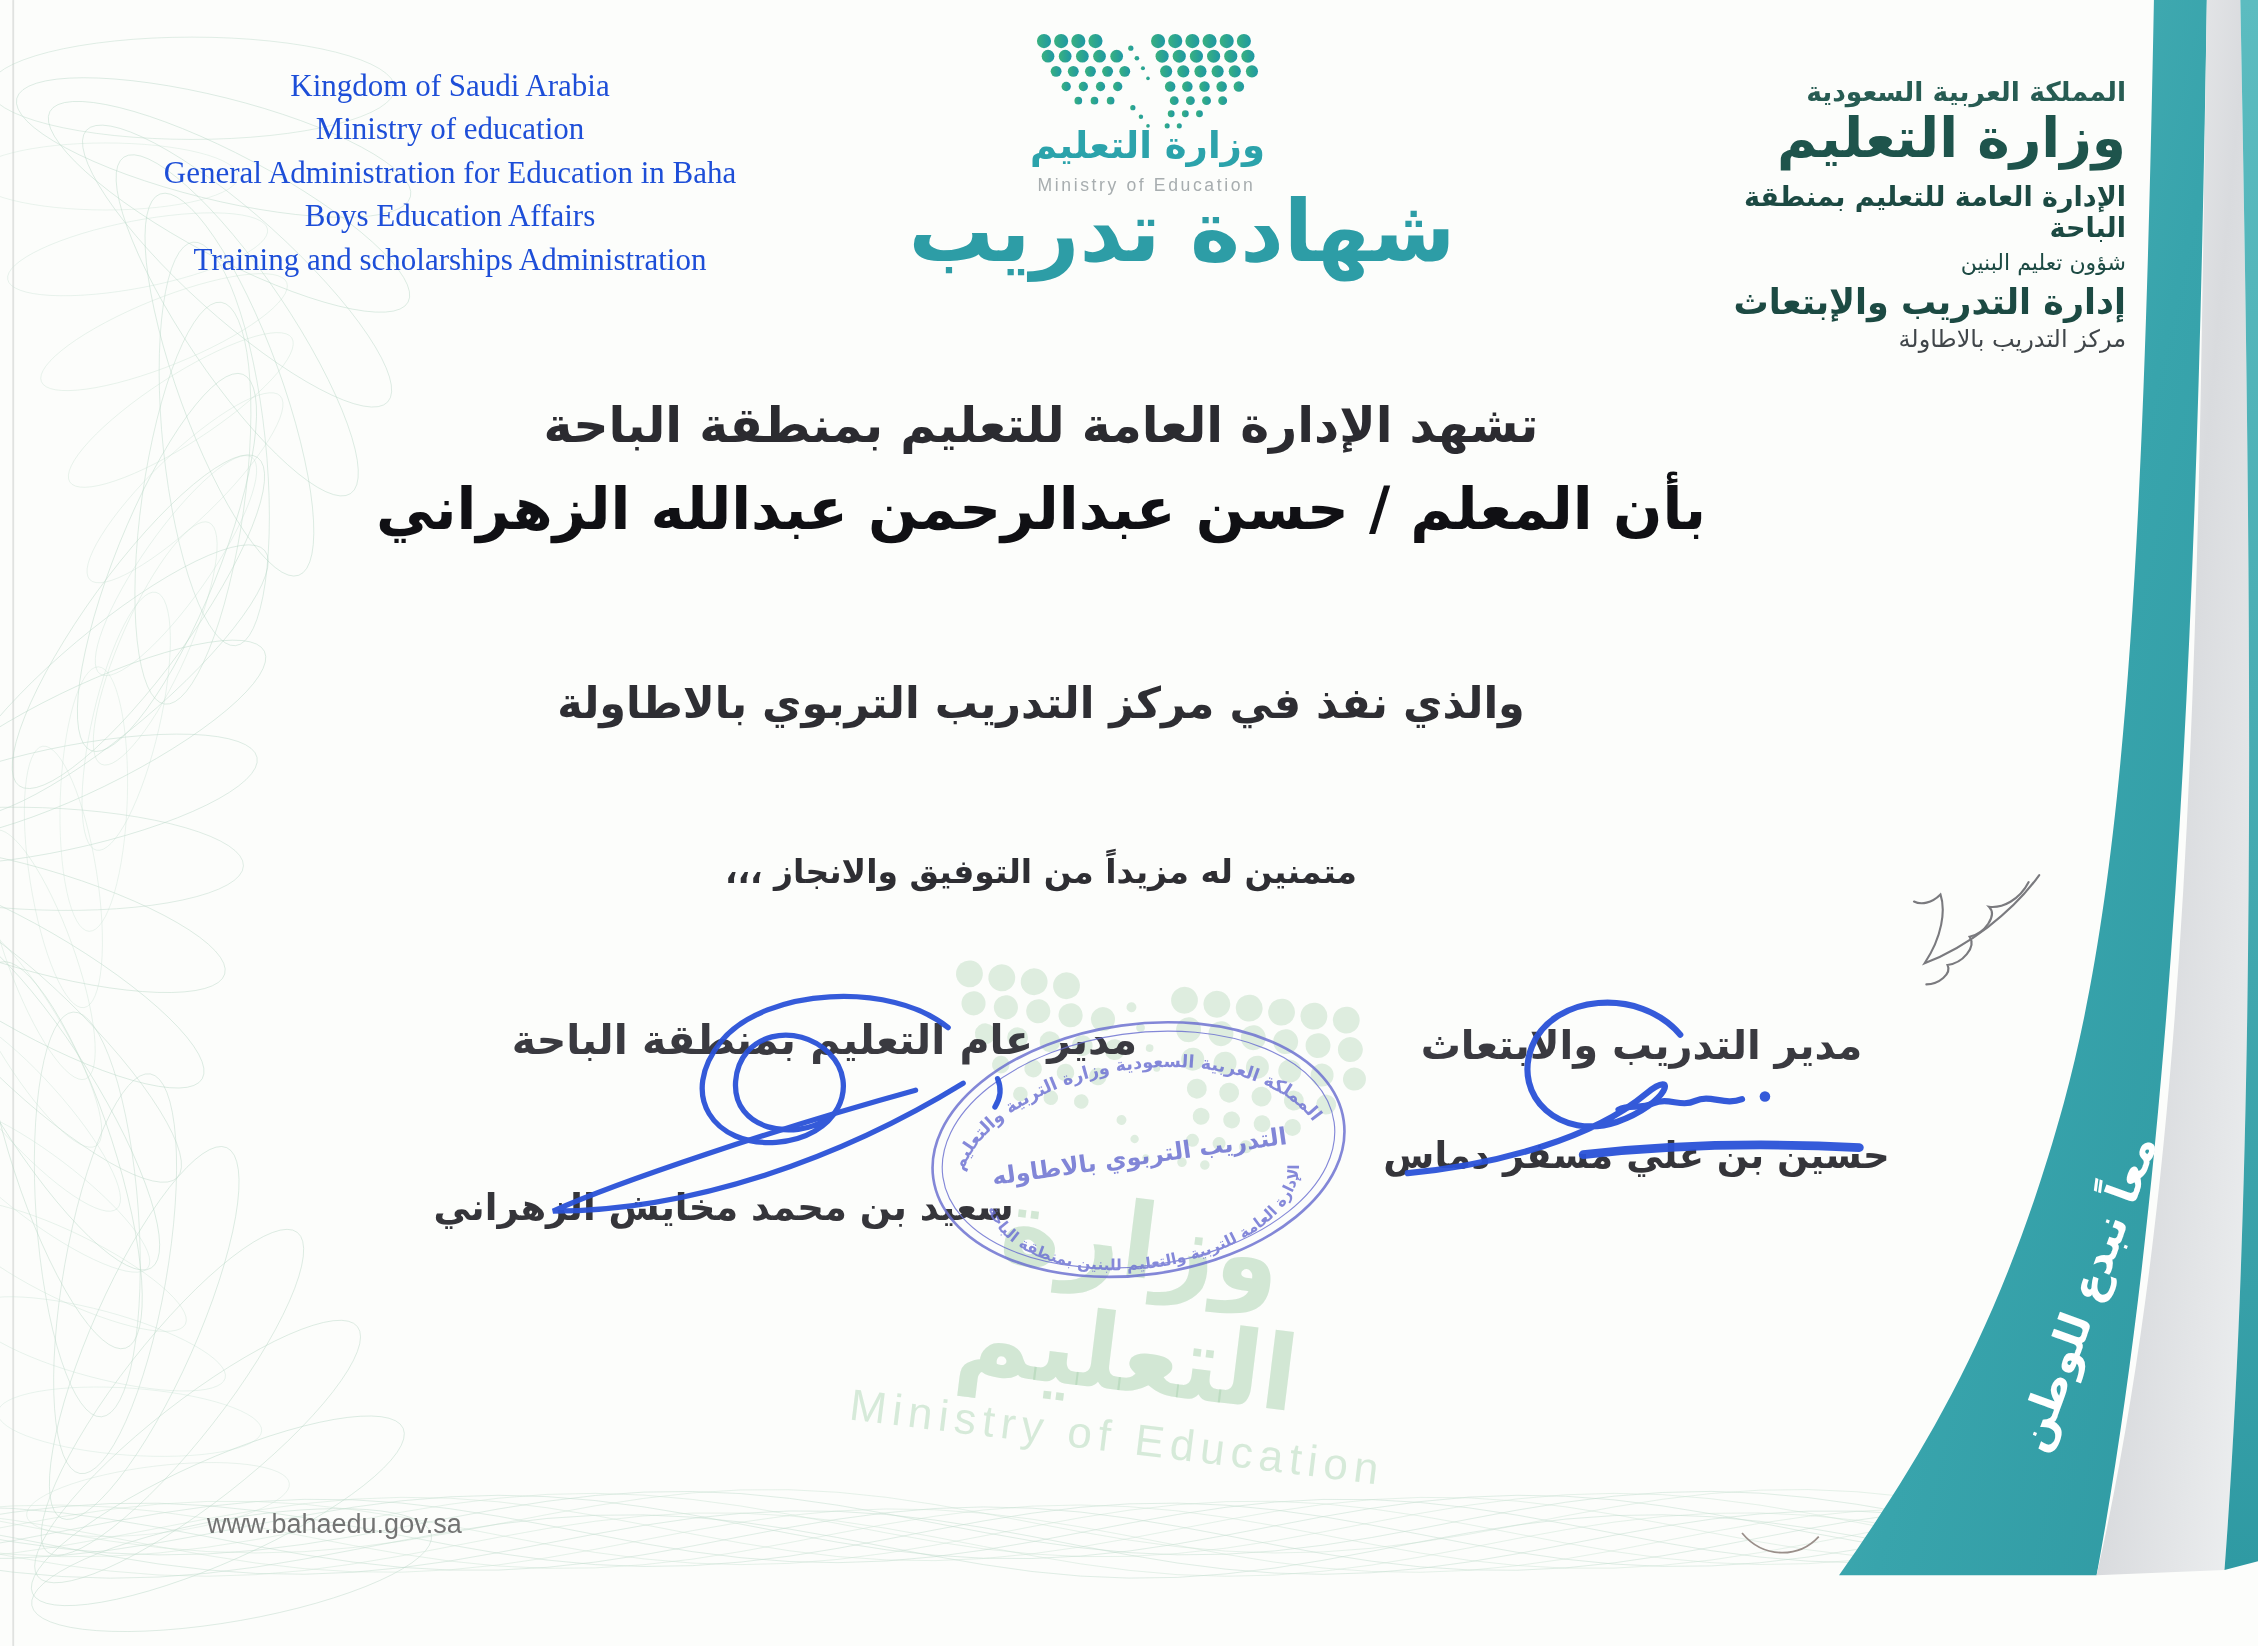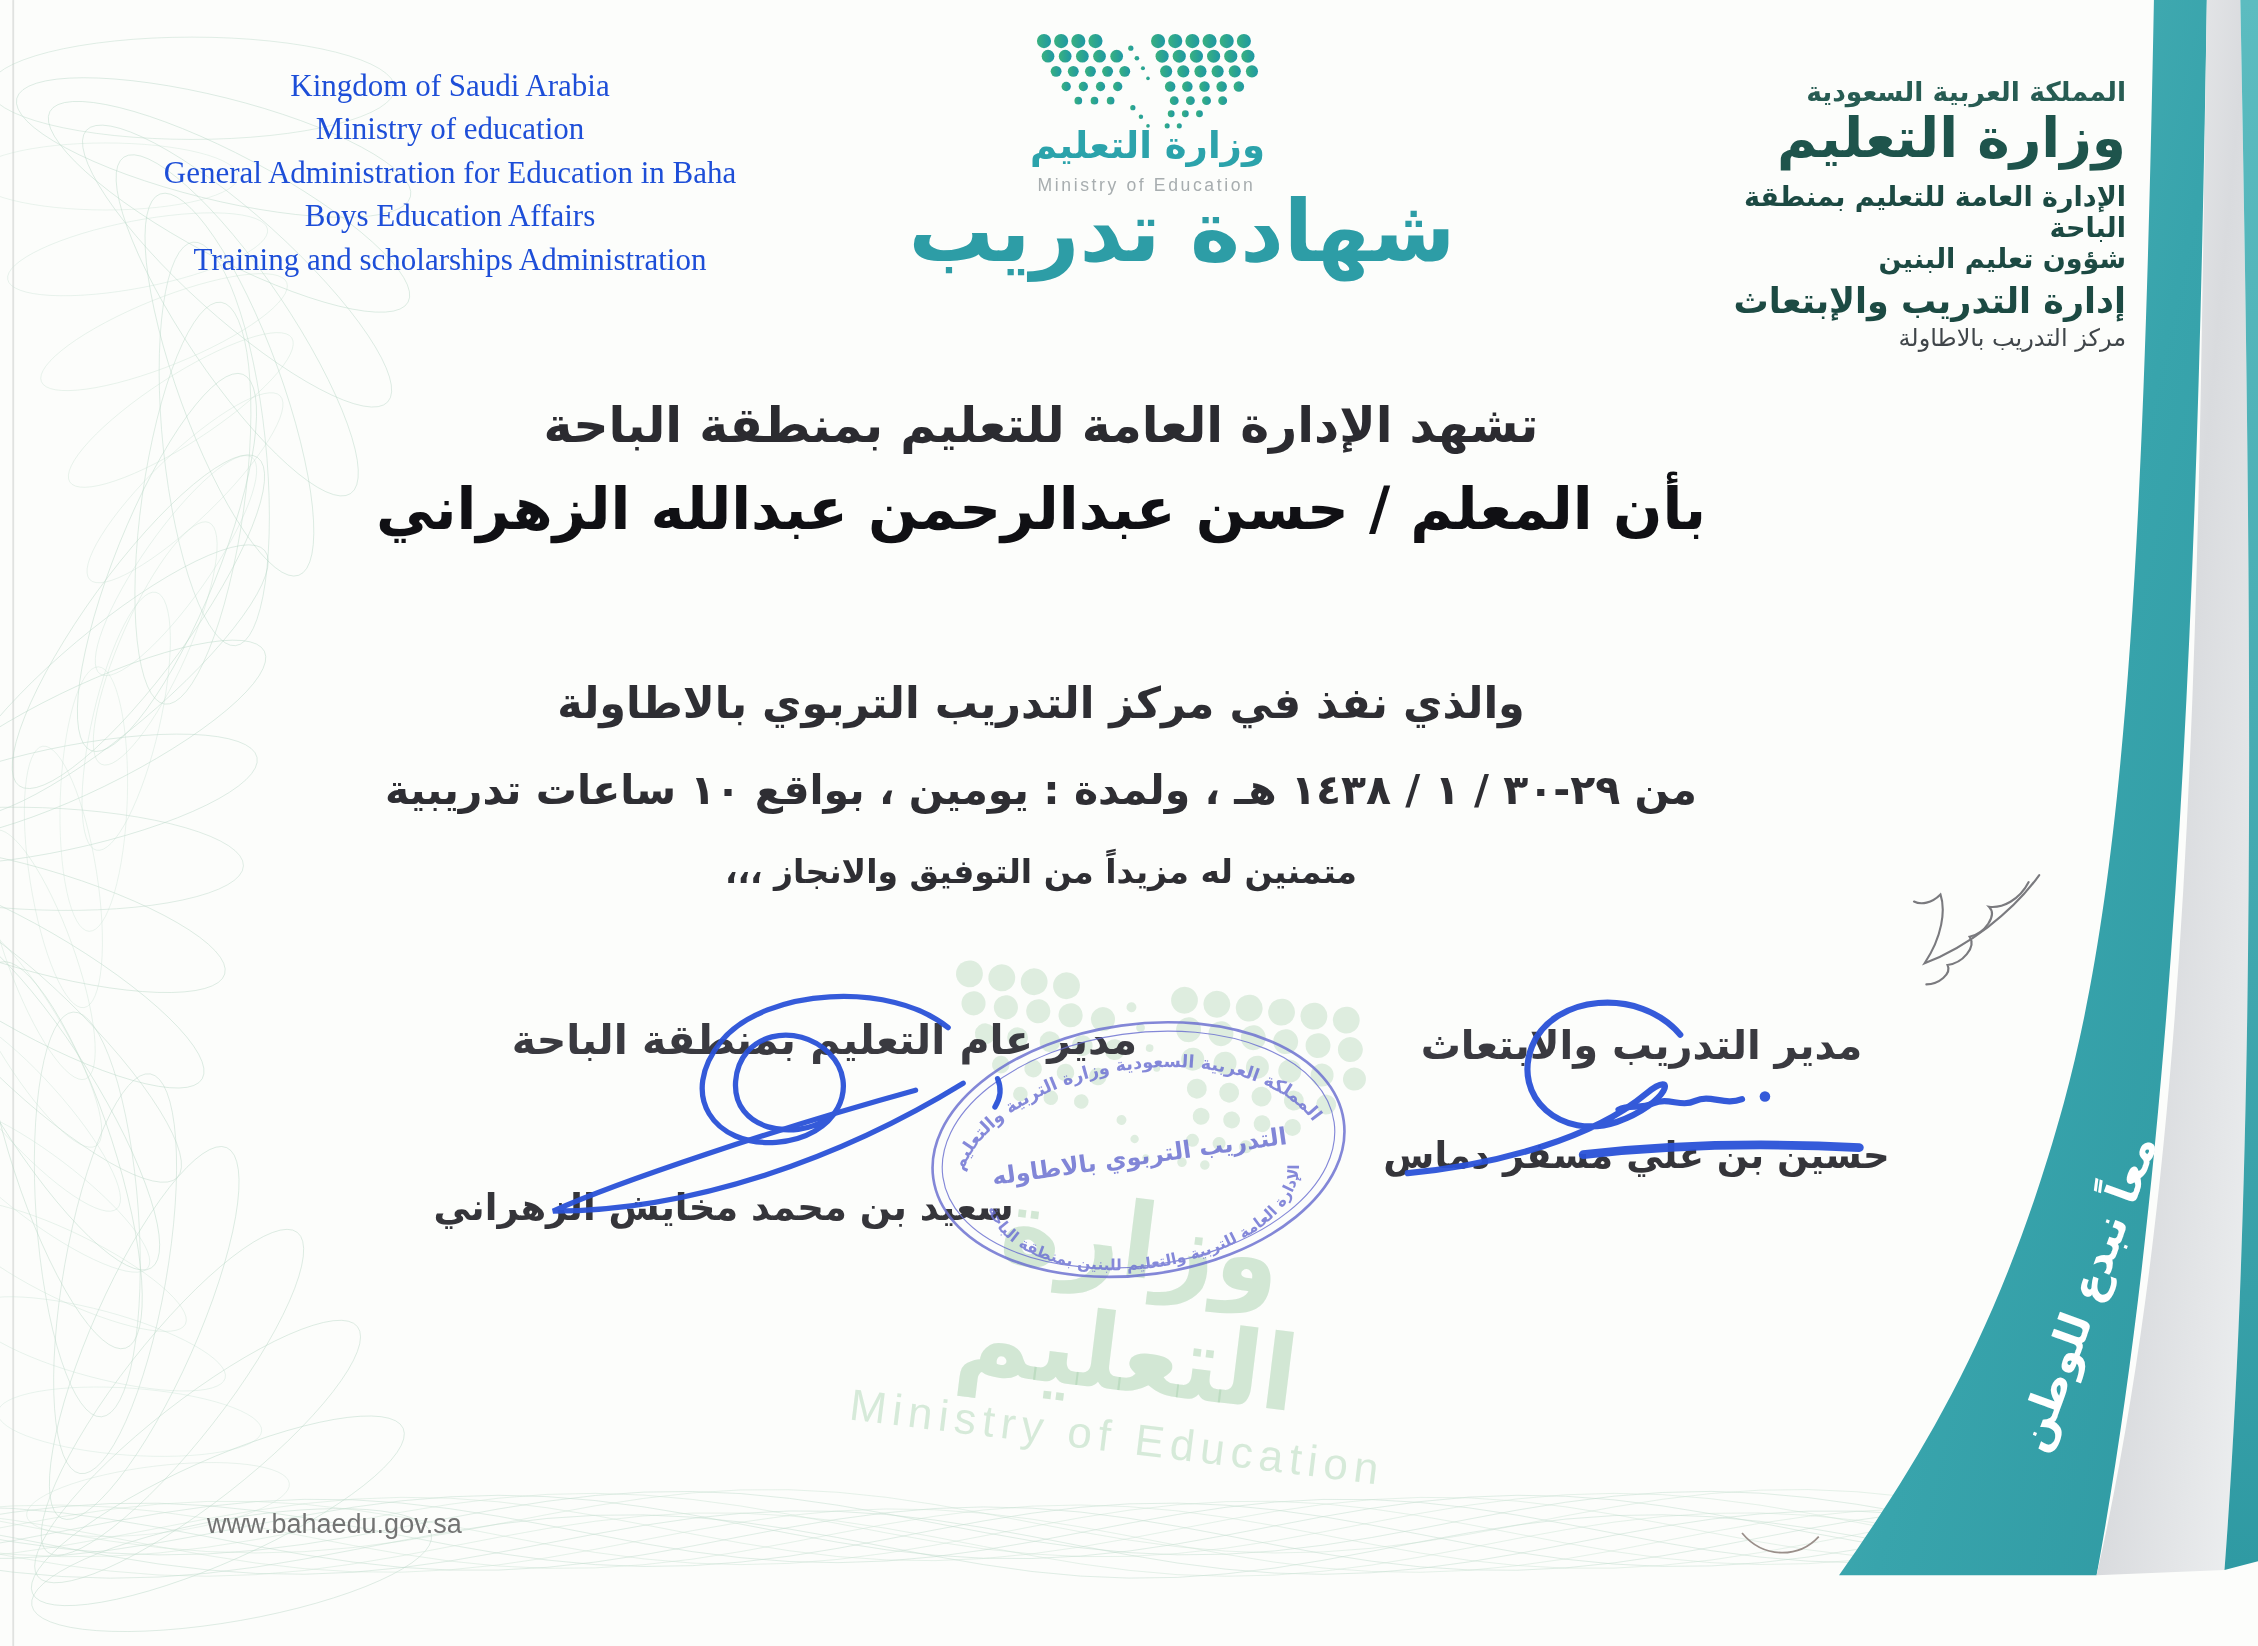--- a/index.html
+++ b/index.html
@@ -24,7 +24,7 @@
   .ar-block .l0{font-size:26.5px;font-weight:bold;color:#275c53;}
   .ar-block .l1{font-size:55px;font-weight:bold;color:#1e544c;line-height:1.15;}
   .ar-block .l2{font-size:27px;font-weight:bold;margin-top:10.6px;}
-  .ar-block .l3{font-size:27px;font-weight:bold;}
+  .ar-block .l3{font-size:22px;font-weight:normal;margin-top:7px;}
   .ar-block .l4{font-size:35px;font-weight:bold;margin-top:7px;}
   .ar-block .l5{font-size:24px;color:#40464a;margin-top:3.5px;}
 

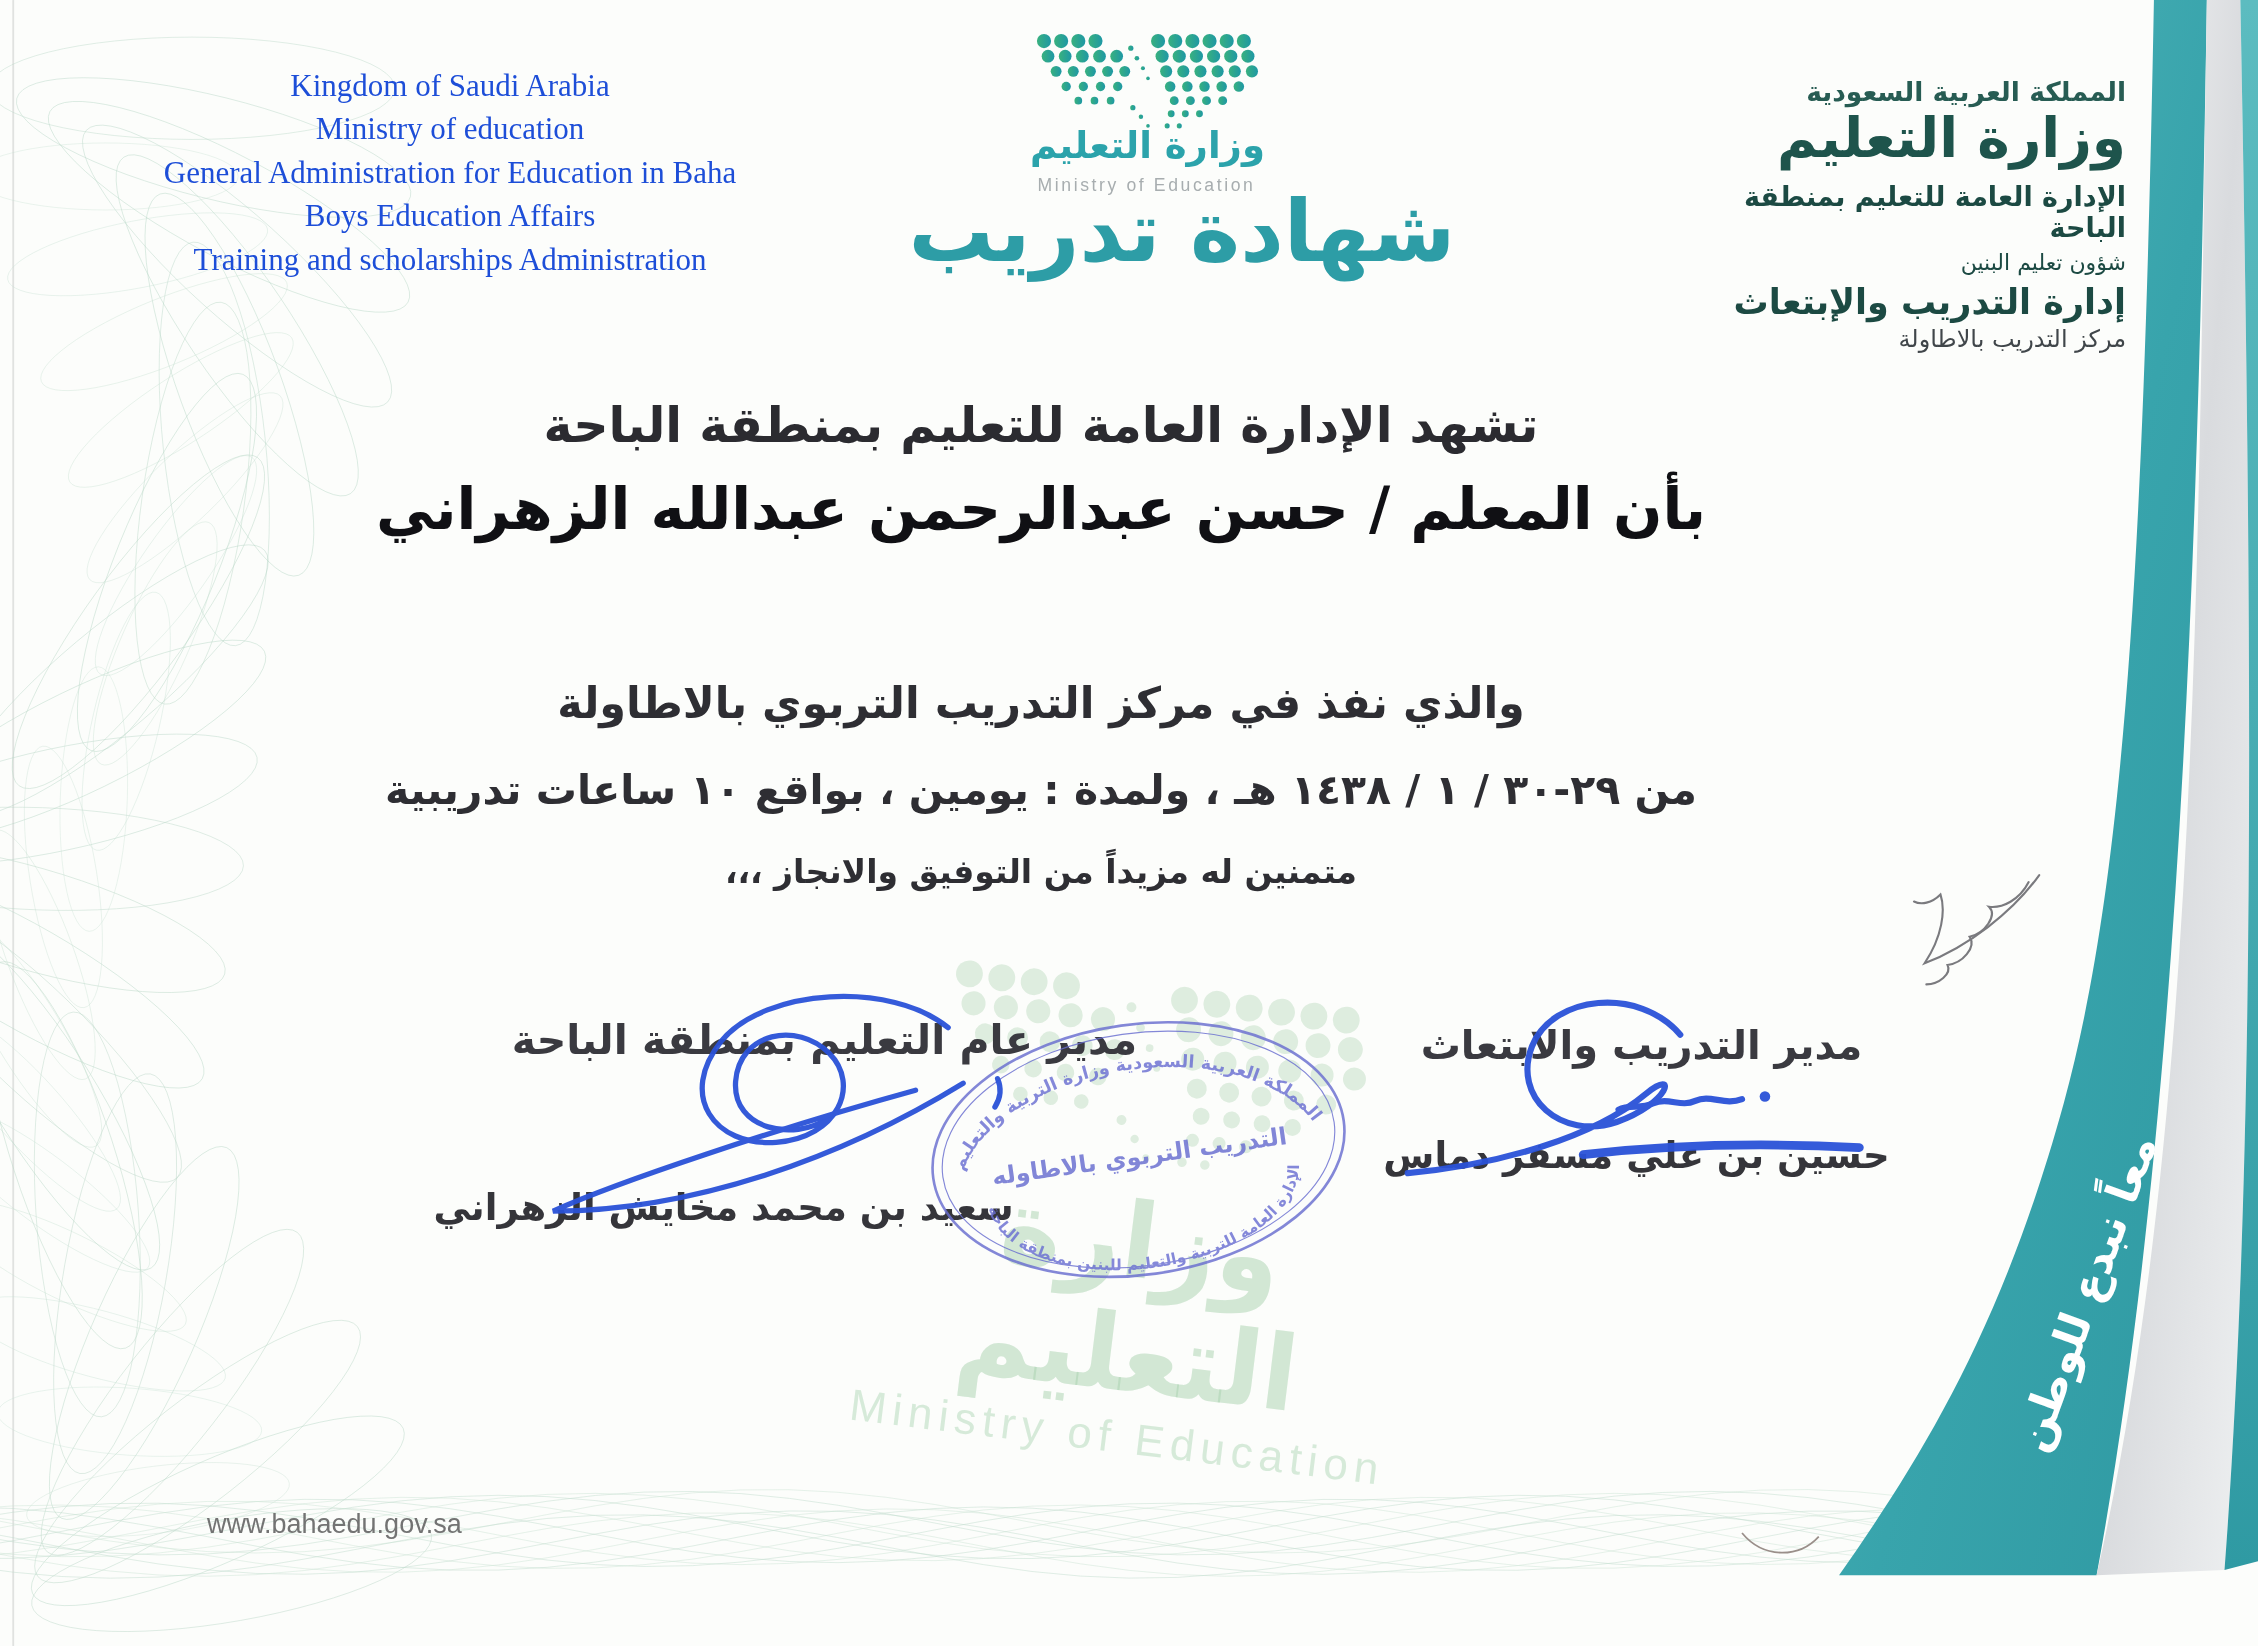--- a/index.html
+++ b/index.html
@@ -317,7 +317,6 @@
   <div class="abs layer3 bodyline b0">تشهد الإدارة العامة للتعليم بمنطقة الباحة</div>
   <div class="abs layer3 bodyline b1">بأن المعلم / حسن عبدالرحمن عبدالله الزهراني</div>
   <div class="abs layer3 bodyline b3">والذي نفذ في مركز التدريب التربوي بالاطاولة</div>
-  <div class="abs layer3 bodyline b4">من ٢٩-٣٠ / ١ / ١٤٣٨ هـ ، ولمدة : يومين ، بواقع ١٠ ساعات تدريبية</div>
   <div class="abs layer3 bodyline b5">متمنين له مزيداً من التوفيق والانجاز ،،،</div>
 
   <div class="abs layer3 sig sig-title-right">مدير التدريب والابتعاث</div>

